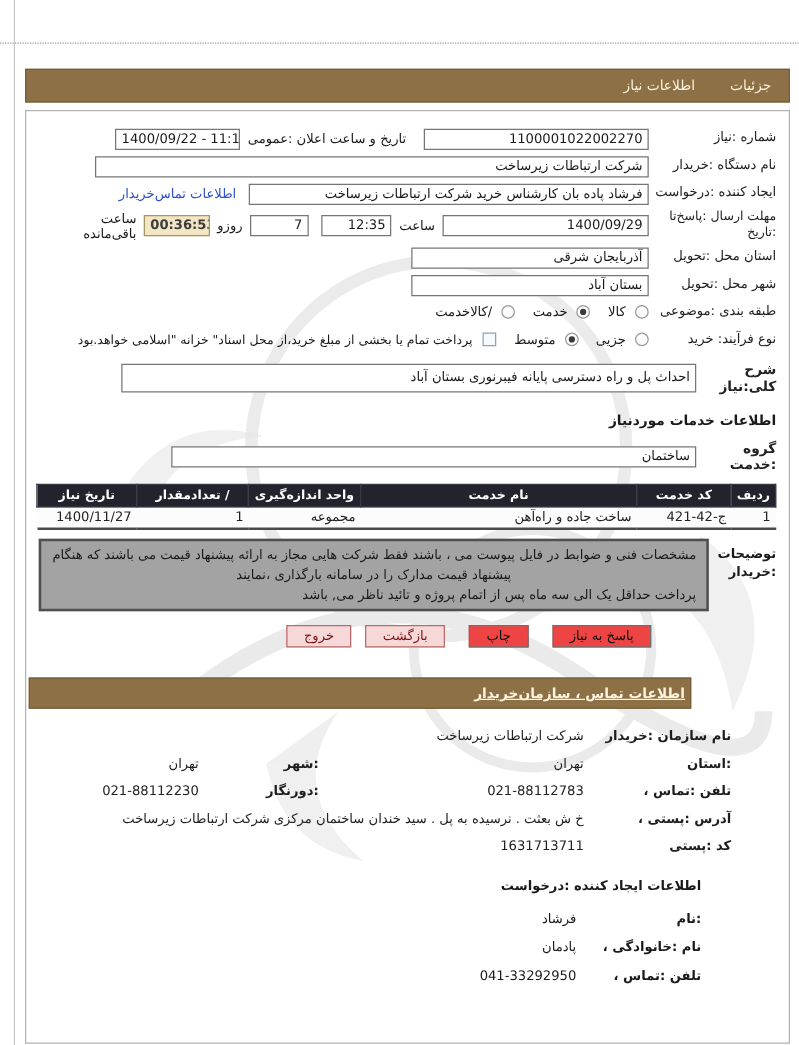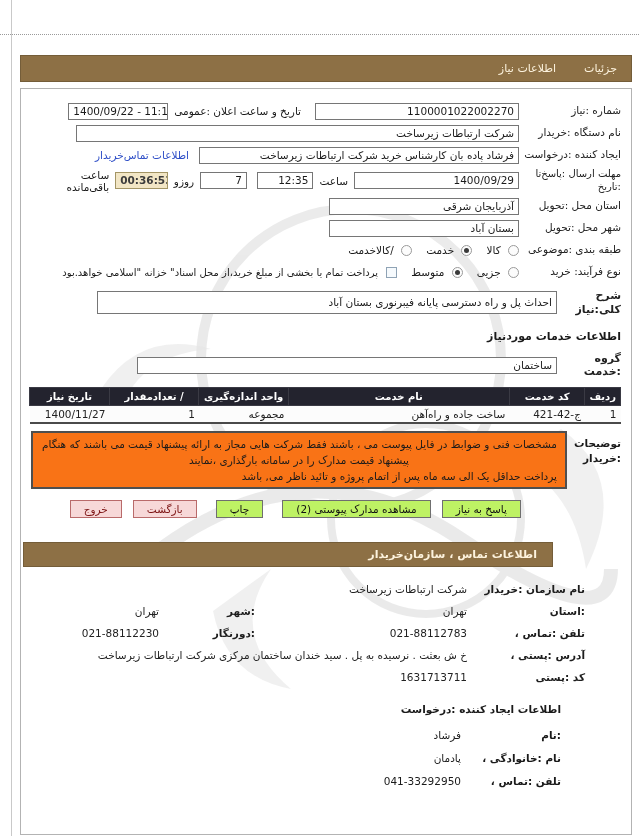--- a/index.html
+++ b/index.html
@@ -125,7 +125,7 @@
 
     <div class="frow">
       <span class="flabel">شماره :نیاز</span>
-      <span class="box num" style="width:204px">1100001022002270</span>
+      <span class="box num" style="width:180px">1100001022002270</span>
       <span class="lbl-inline" style="margin-right:14px">تاریخ و ساعت اعلان :عمومی</span>
       <span class="box num ctr" style="width:100px">1400/09/22 - 11:10</span>
     </div>

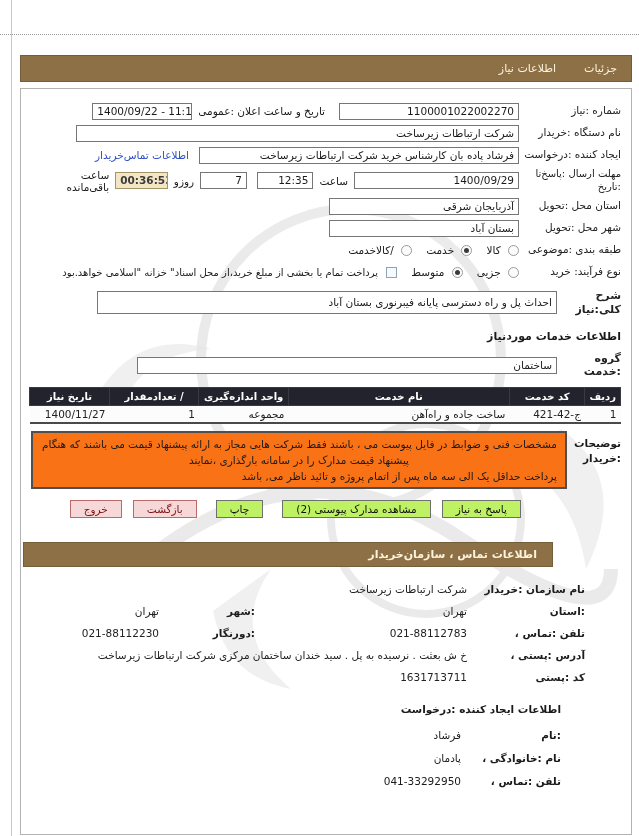--- a/index.html
+++ b/index.html
@@ -70,7 +70,7 @@
 
   .notes-row { display:flex; margin-top:7px; align-items:flex-start; }
   .notes-label { flex:none; width:54px; font-weight:bold; font-size:10.5px; line-height:1.5; padding-top:5px; }
-  .notes-box { flex:1; border:2px solid #4f4f4f; padding:3px 8px; font-size:10.5px; line-height:1.55; background:#f97316; }
+  .notes-box { flex:1; border:2px solid #4f4f4f; padding:3px 8px; font-size:10.5px; line-height:1.55; background:#a3a3a3; }
   .notes-box .l2 { text-align:center; }
 
   .btnrow { display:flex; align-items:center; gap:11px; margin-top:11px; margin-right:100px; }

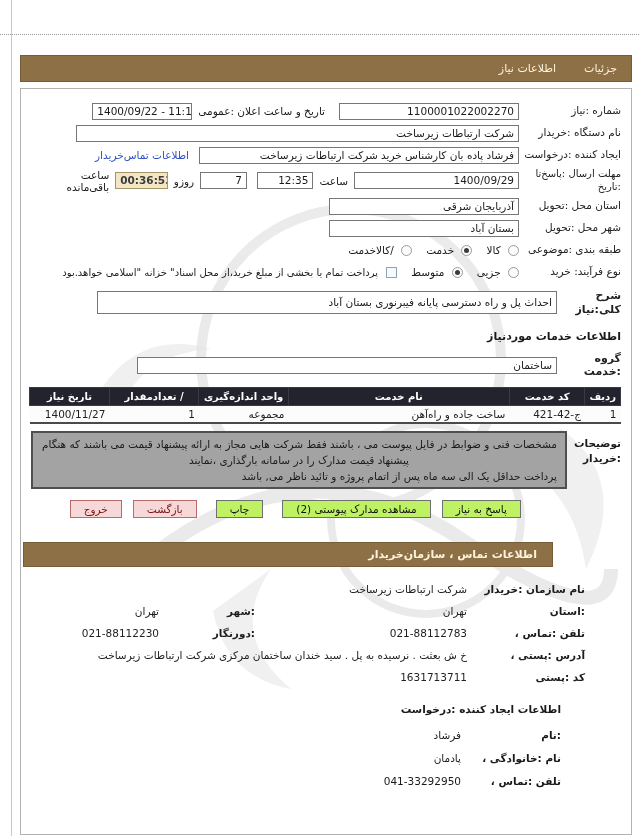--- a/index.html
+++ b/index.html
@@ -74,7 +74,7 @@
   .notes-box .l2 { text-align:center; }
 
   .btnrow { display:flex; align-items:center; gap:11px; margin-top:11px; margin-right:100px; }
-  .btn { border:1px solid #6f6f6f; background:#bef264; font-size:10.5px; padding:2px 13px;
+  .btn { border:1px solid #6f6f6f; background:#ef4444; font-size:10.5px; padding:2px 13px;
          font-family:inherit; cursor:pointer; color:#111; white-space:nowrap; }
   .btn.red { background:#f7d8d8; border-color:#b96a6a; color:#7d1414; }
   .btn.gap { margin-right:8px; }

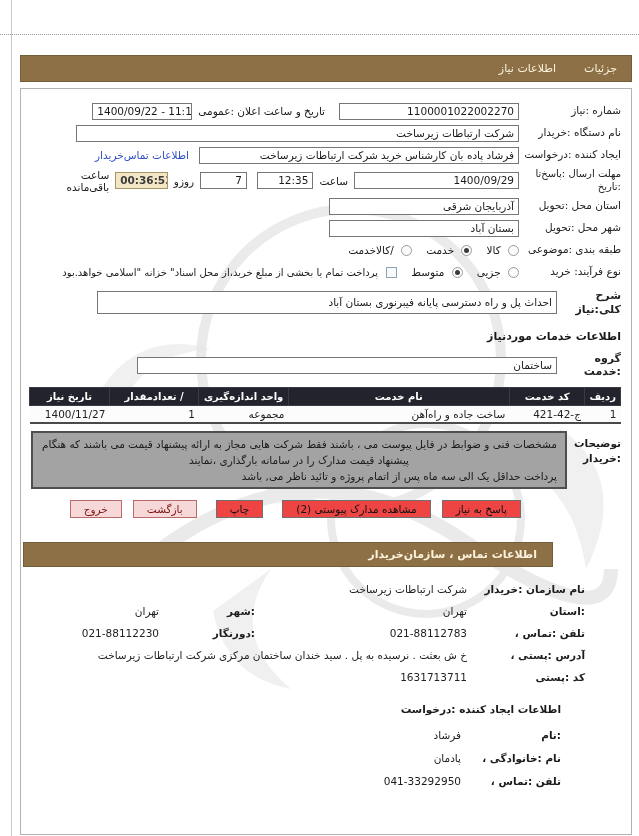--- a/index.html
+++ b/index.html
@@ -246,7 +246,6 @@
 
     <div class="btnrow">
       <button class="btn">پاسخ به نیاز</button>
-      <button class="btn">مشاهده مدارک پیوستی (2)</button>
       <button class="btn gap">چاپ</button>
       <button class="btn red gap">بازگشت</button>
       <button class="btn red">خروج</button>

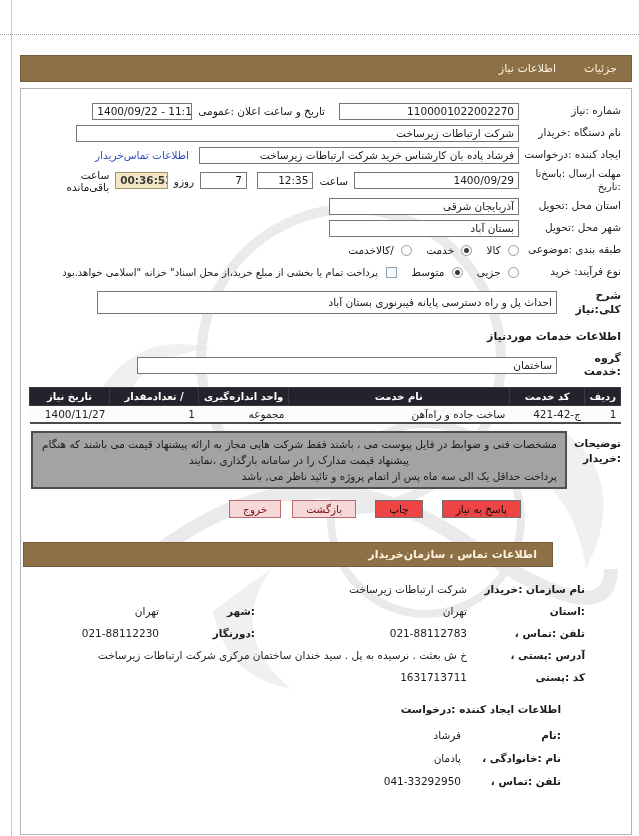--- a/index.html
+++ b/index.html
@@ -82,7 +82,7 @@
   .bar2 {
     margin-top:24px; margin-right:68px; margin-left:-8px; height:25px;
     background:#8d7045; border:1px solid #745d39; color:#fdf3de;
-    display:flex; align-items:center; padding:0 15px; font-size:11px; font-weight:bold;
+    display:flex; align-items:center; padding:0 4px; font-size:11px; font-weight:bold;text-decoration:underline;
   }
 
   .cgrid { display:grid; grid-template-columns:118px 212px 96px 1fr; row-gap:10px;

